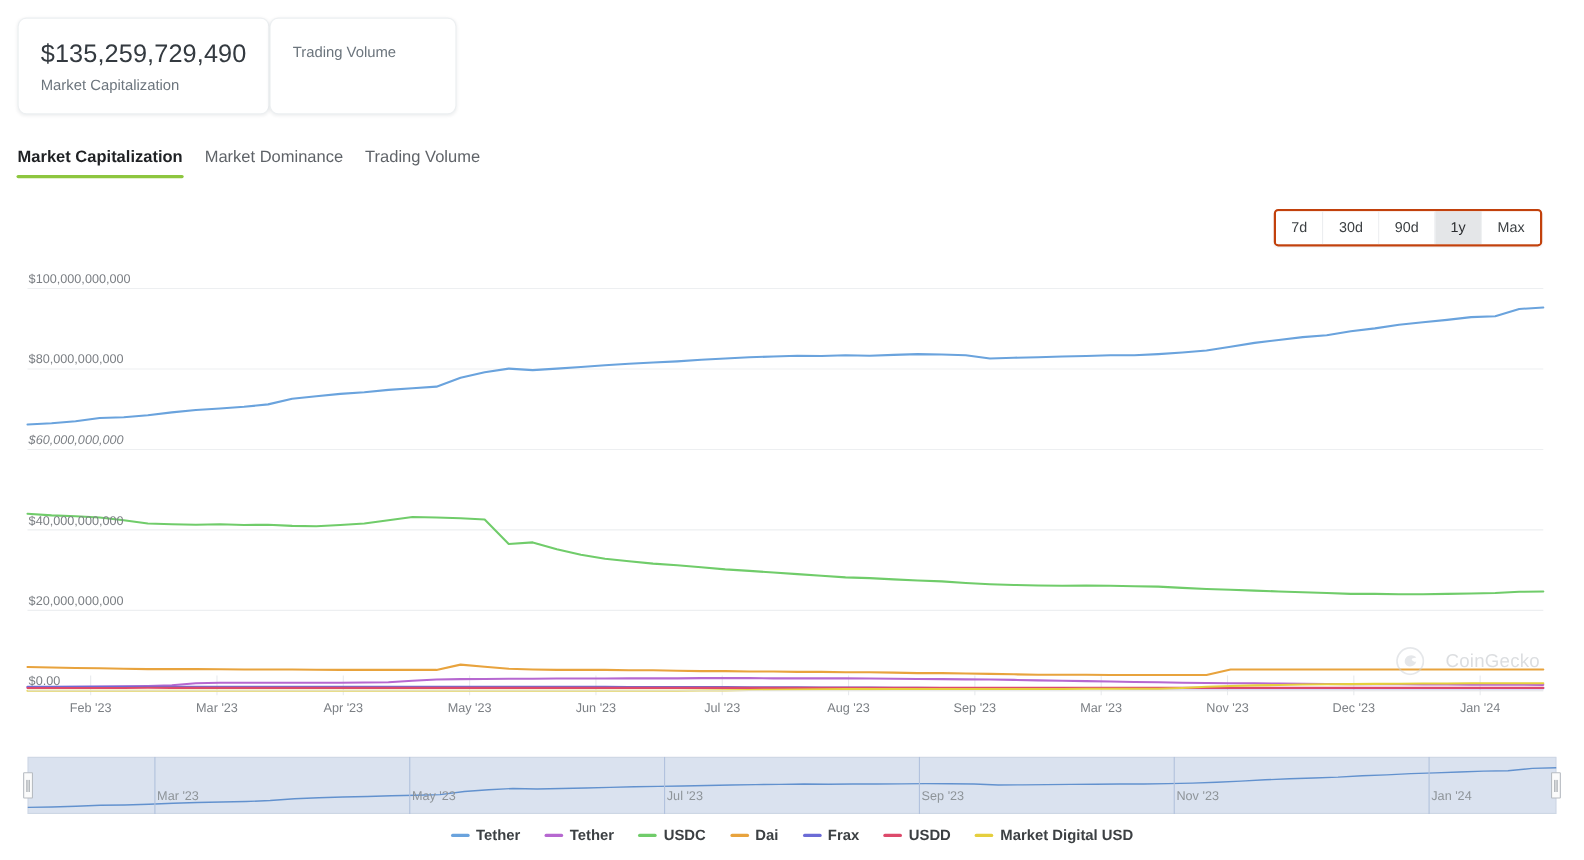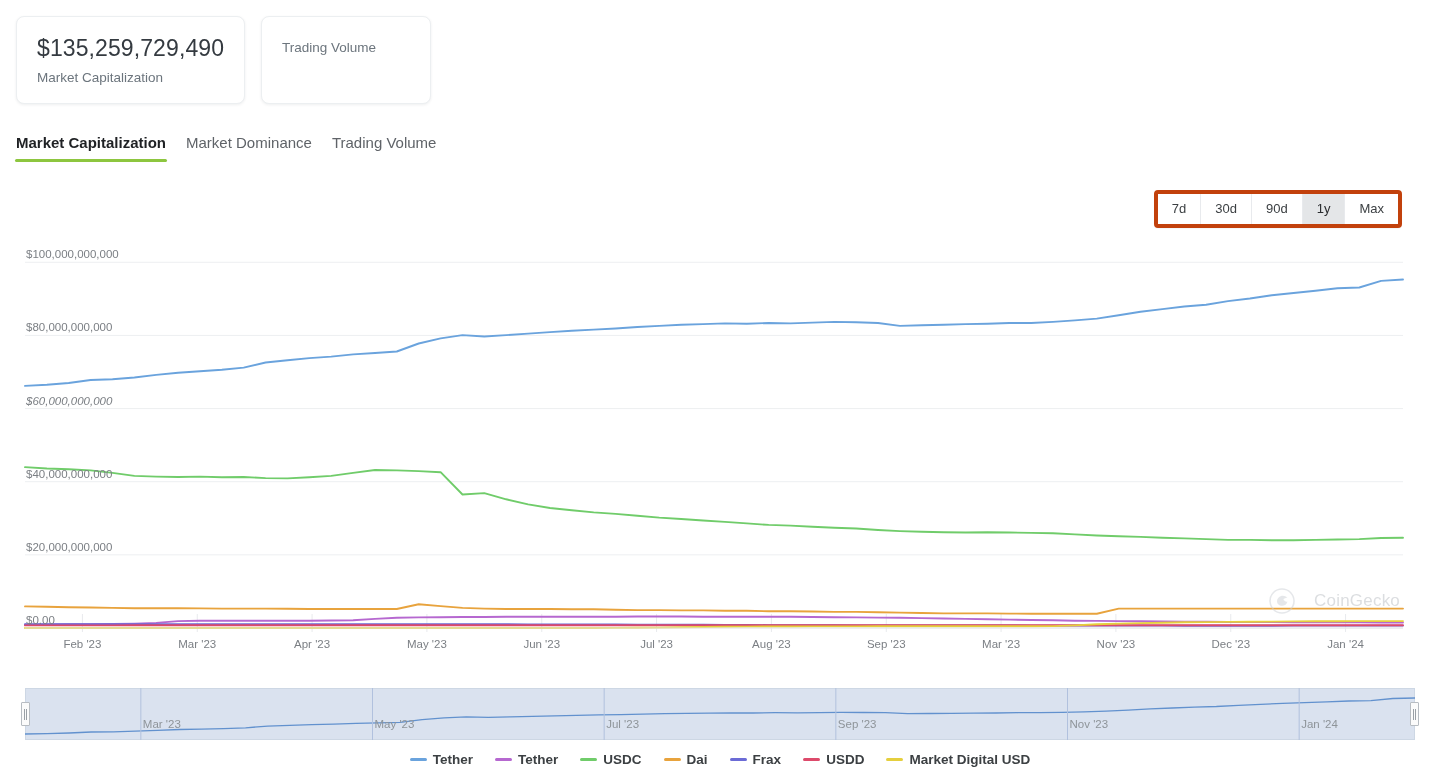--- a/index.html
+++ b/index.html
@@ -13,7 +13,7 @@
   #root { position: relative; width: 1440px; height: 782px; }
 
   
-  .stats-row { position: absolute; left: 16px; top: 16px; display: flex; gap: 16px; }
+  .stats-row { position: absolute; left: 16px; top: 16px; display: flex; }
   .stat-card {
     background: #fff;
     border: 1px solid #eceff1;

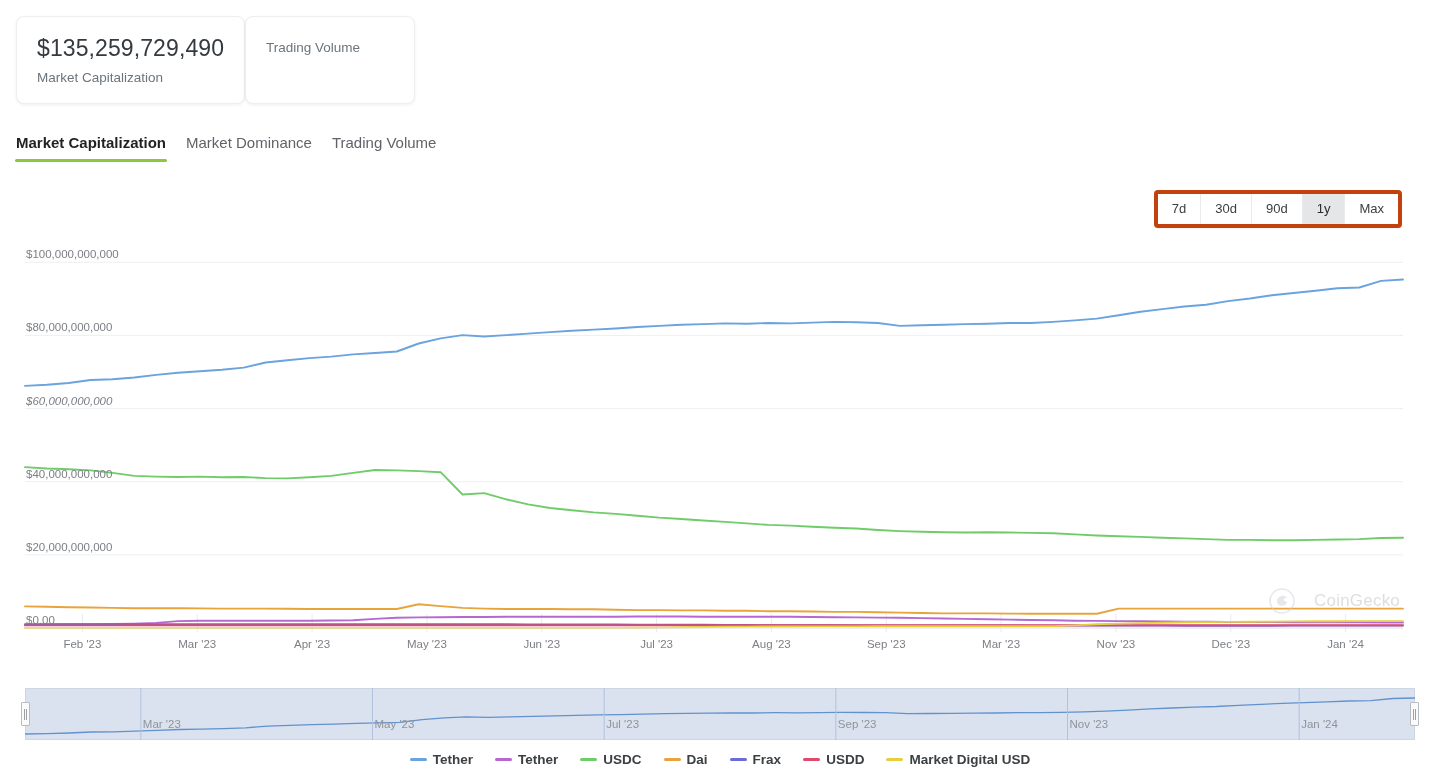--- a/index.html
+++ b/index.html
@@ -38,7 +38,7 @@
   
   .range-group {
     position: absolute; right: 38px; top: 190px;
-    display: flex; border: 4px solid #c2410c; border-radius: 4px; overflow: hidden;
+    display: flex; border: 2px solid #c2410c; border-radius: 4px; overflow: hidden;
     background: #fff; box-shadow: 0 1px 1px rgba(16,24,40,.04);
   }
   .range-btn {

